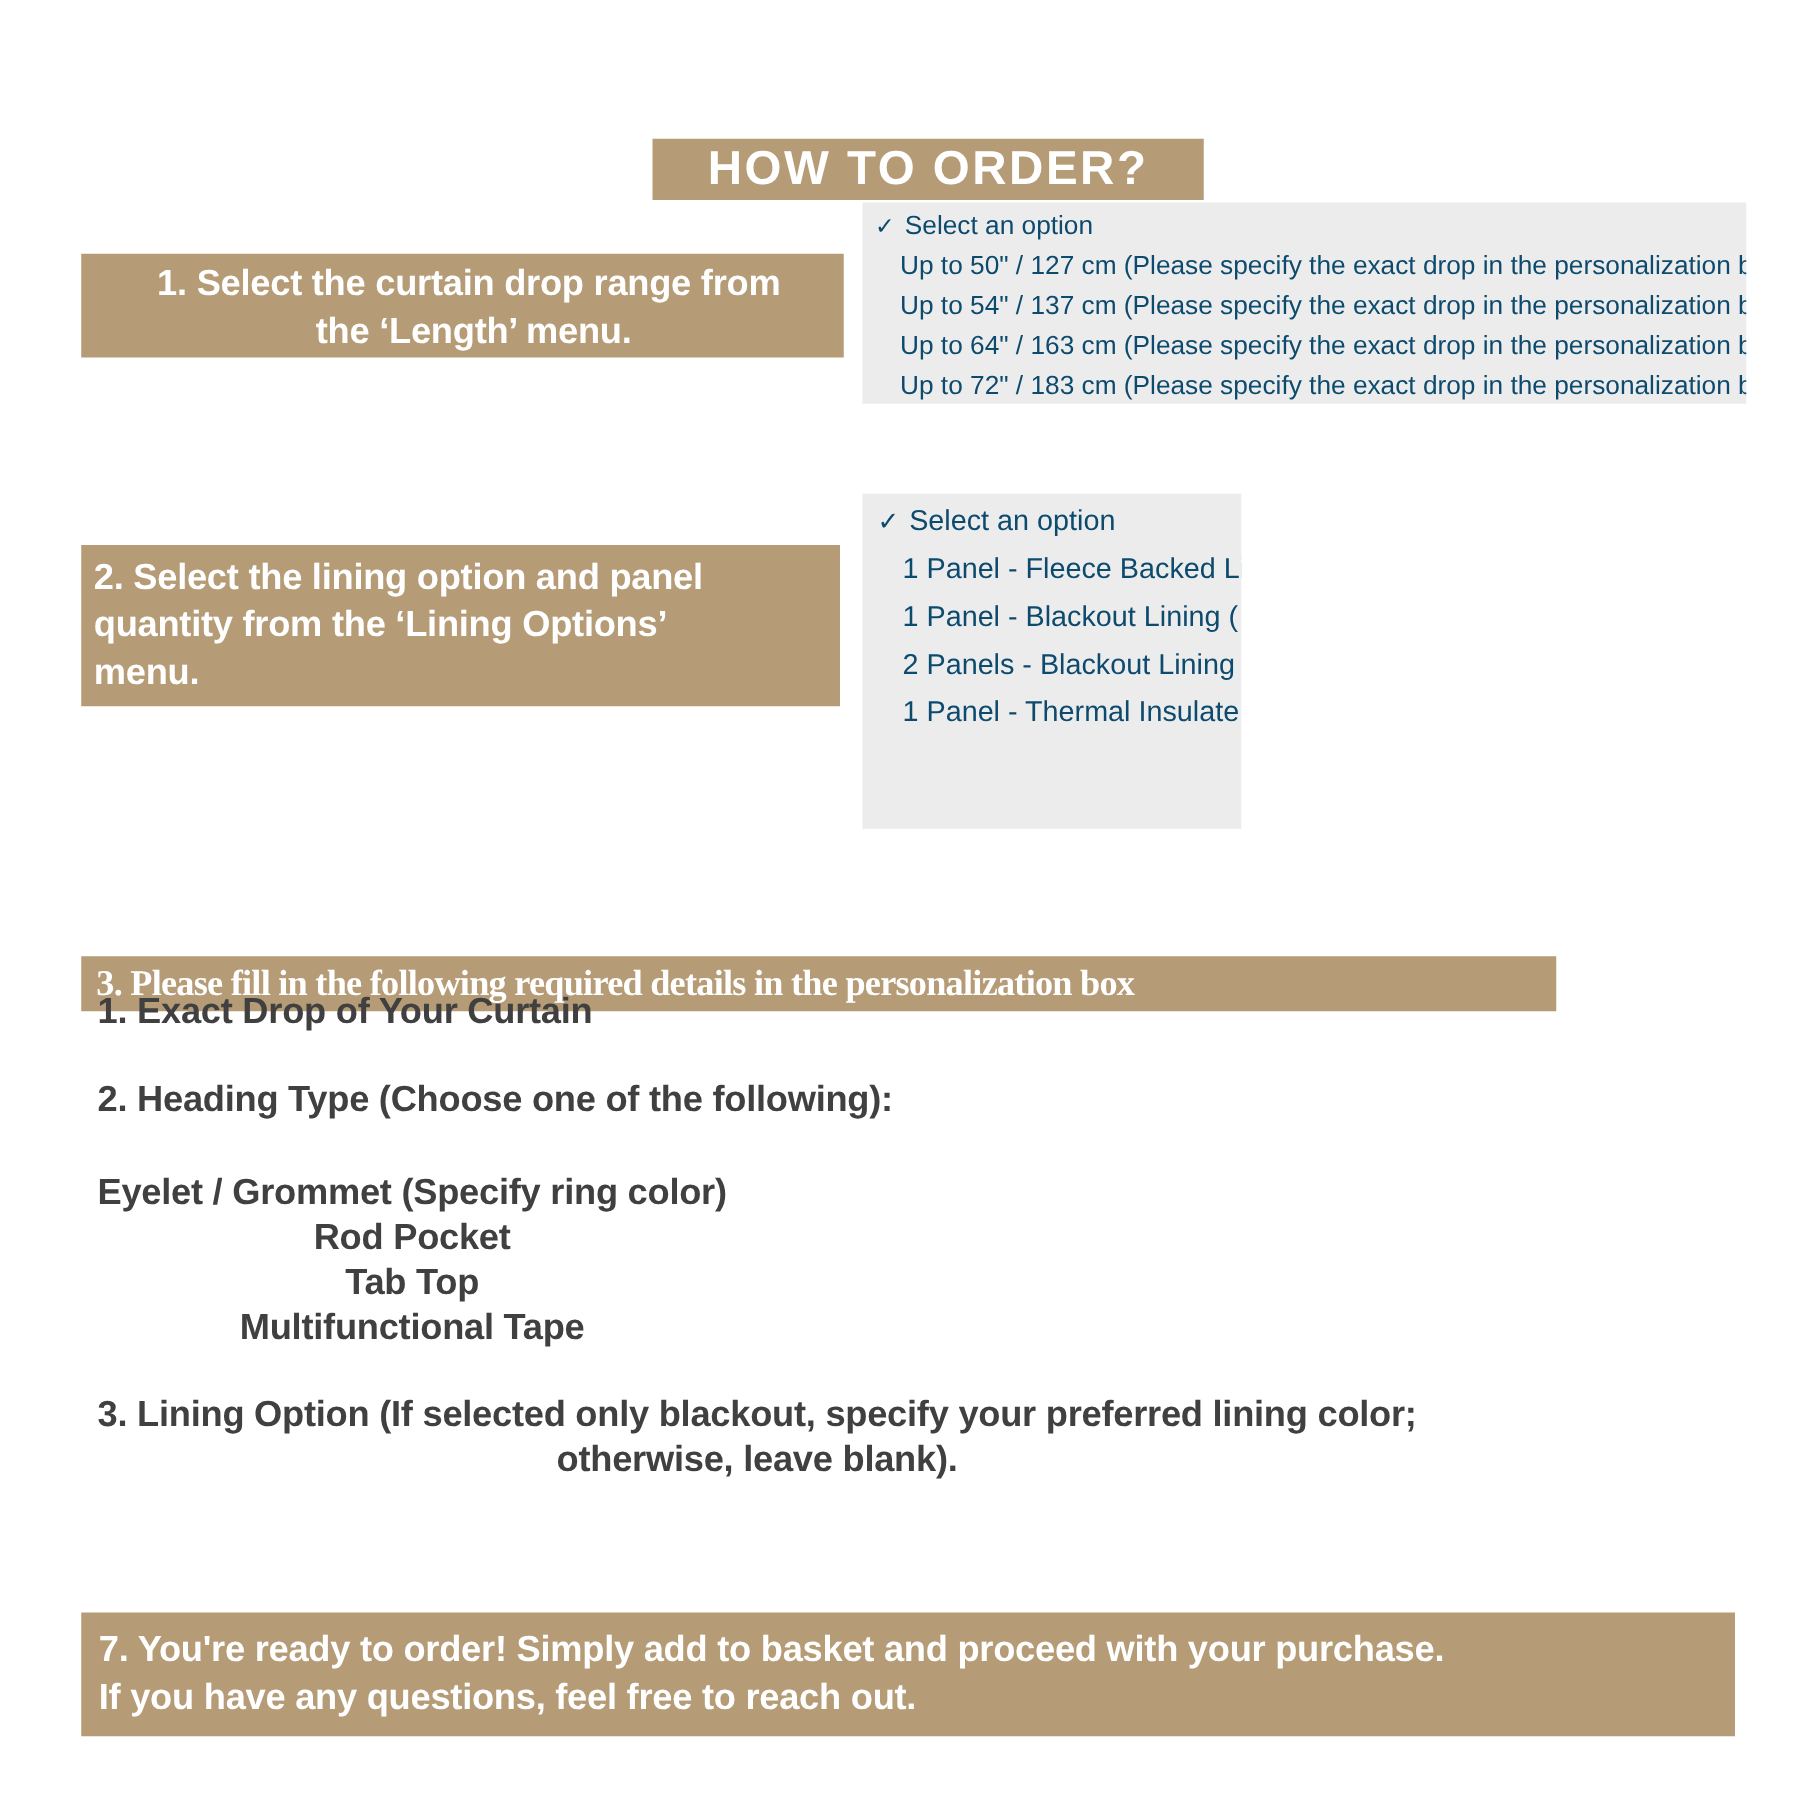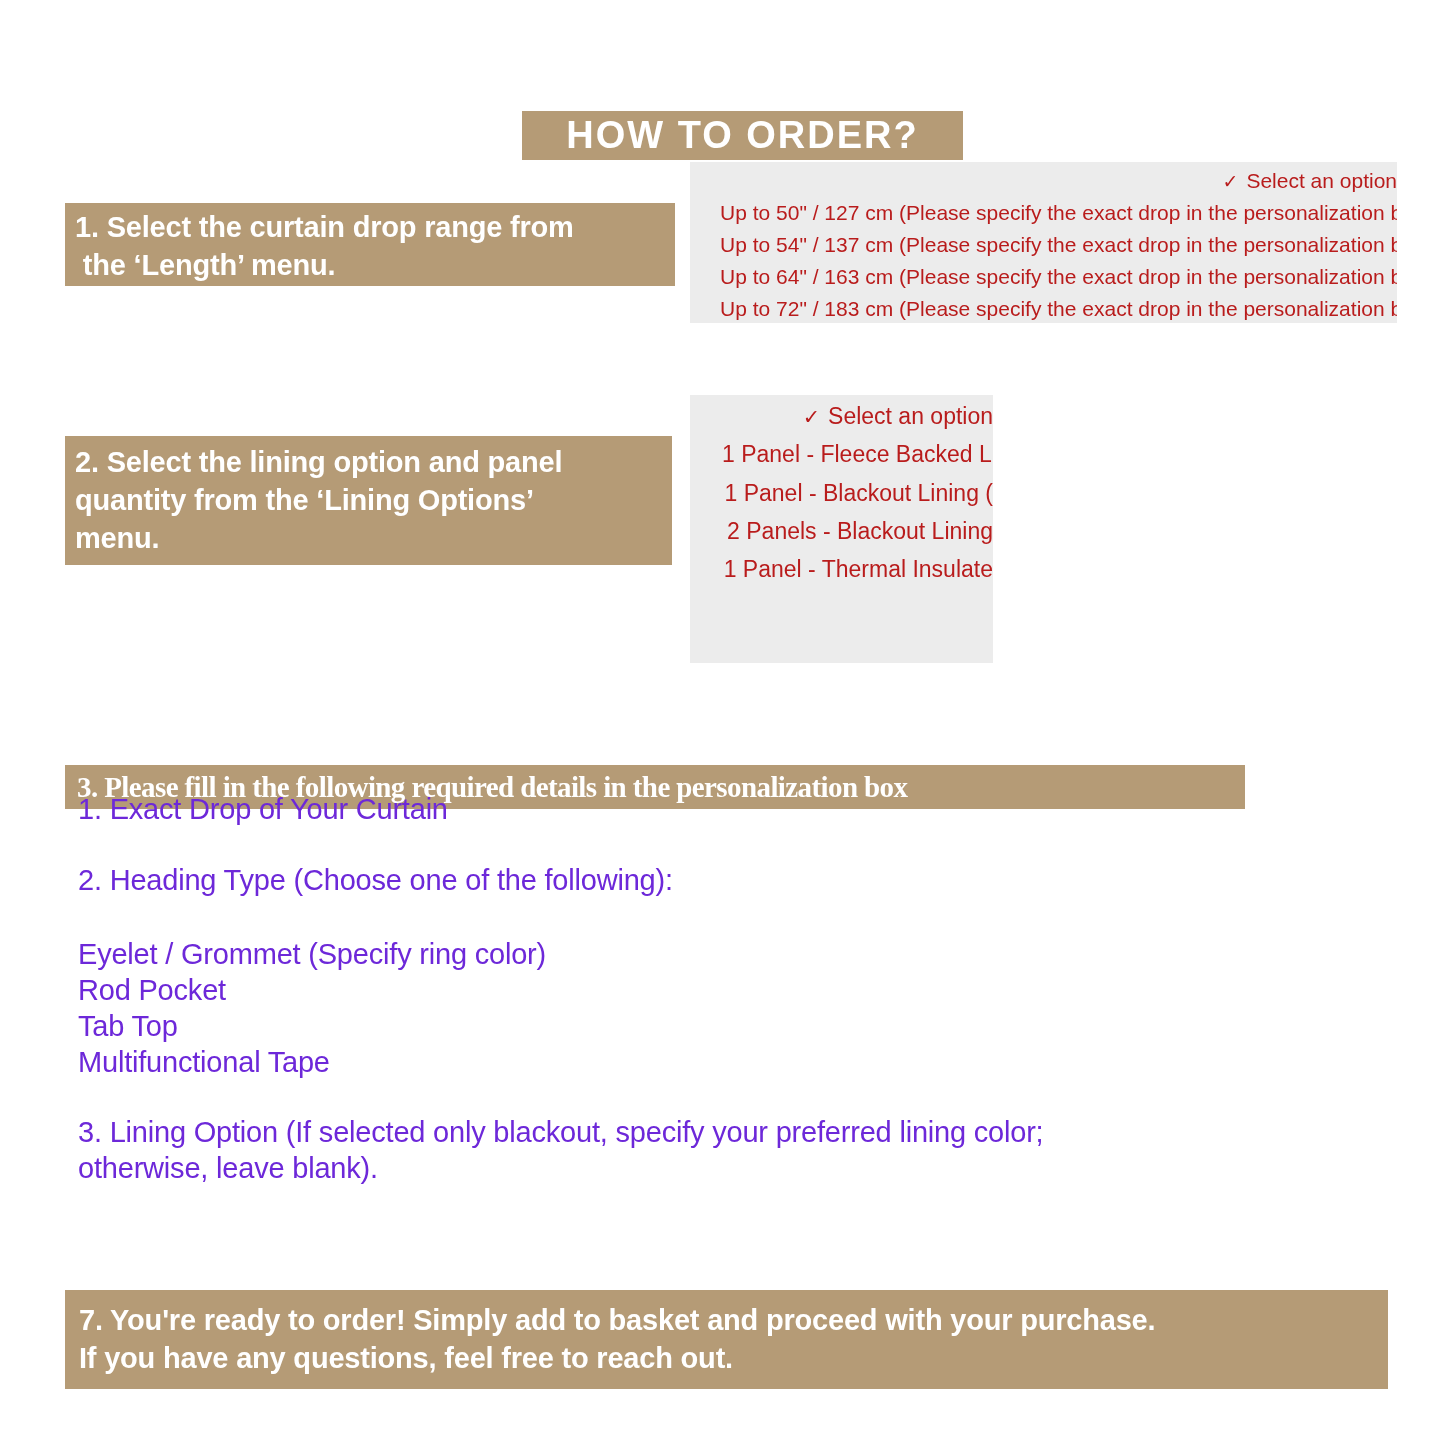--- a/index.html
+++ b/index.html
@@ -60,10 +60,9 @@
   
   .dropdown {
     background: #ececec;
-    color: #b91c1c;
+    color: #0c4a6e;
     box-sizing: border-box;
     overflow: hidden;
-    text-align: right;
   }
   .dd-length {
     left: 690px; top: 162px; width: 707px; height: 161px;

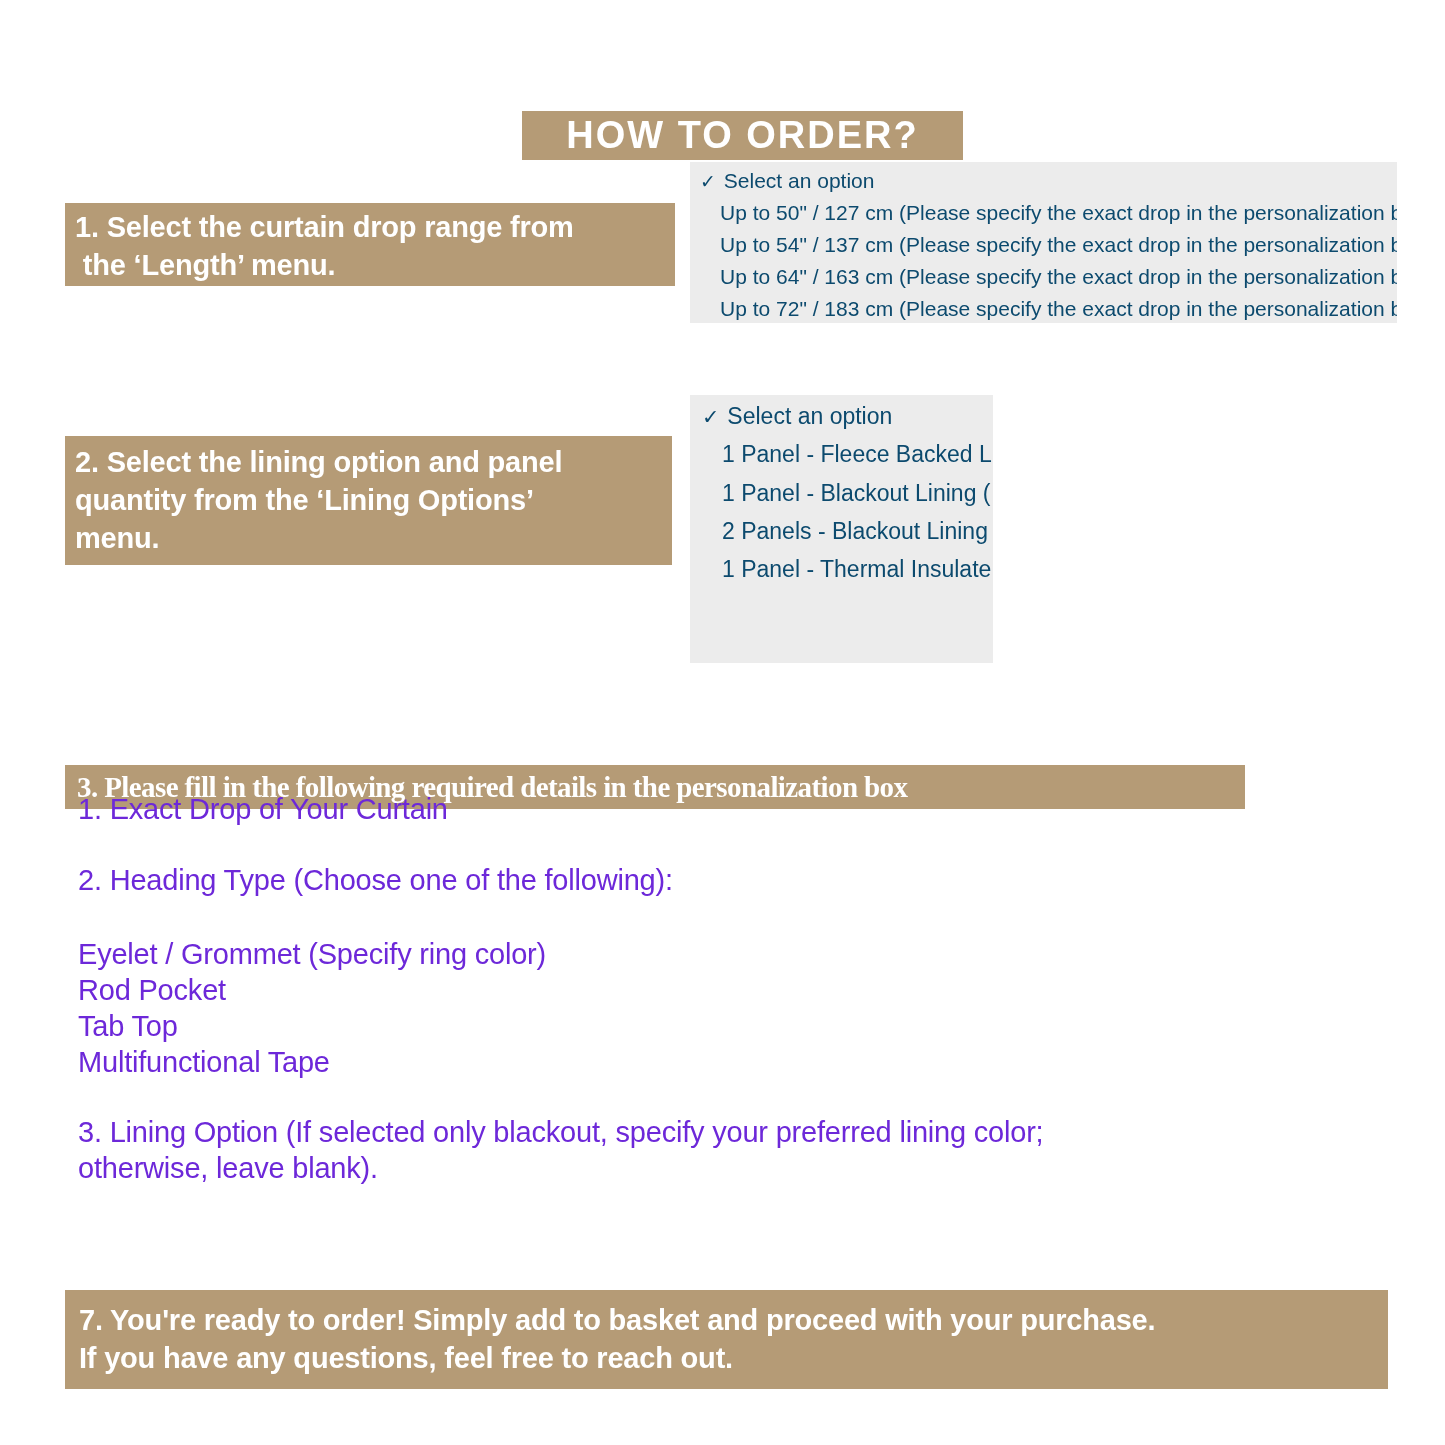--- a/index.html
+++ b/index.html
@@ -32,6 +32,7 @@
     padding: 5px 0 0 10px;
     letter-spacing: -0.2px;
     white-space: pre-wrap;
+    text-align: center;
   }
   .step2-banner {
     left: 65px; top: 393px; width: 607px; height: 129px;

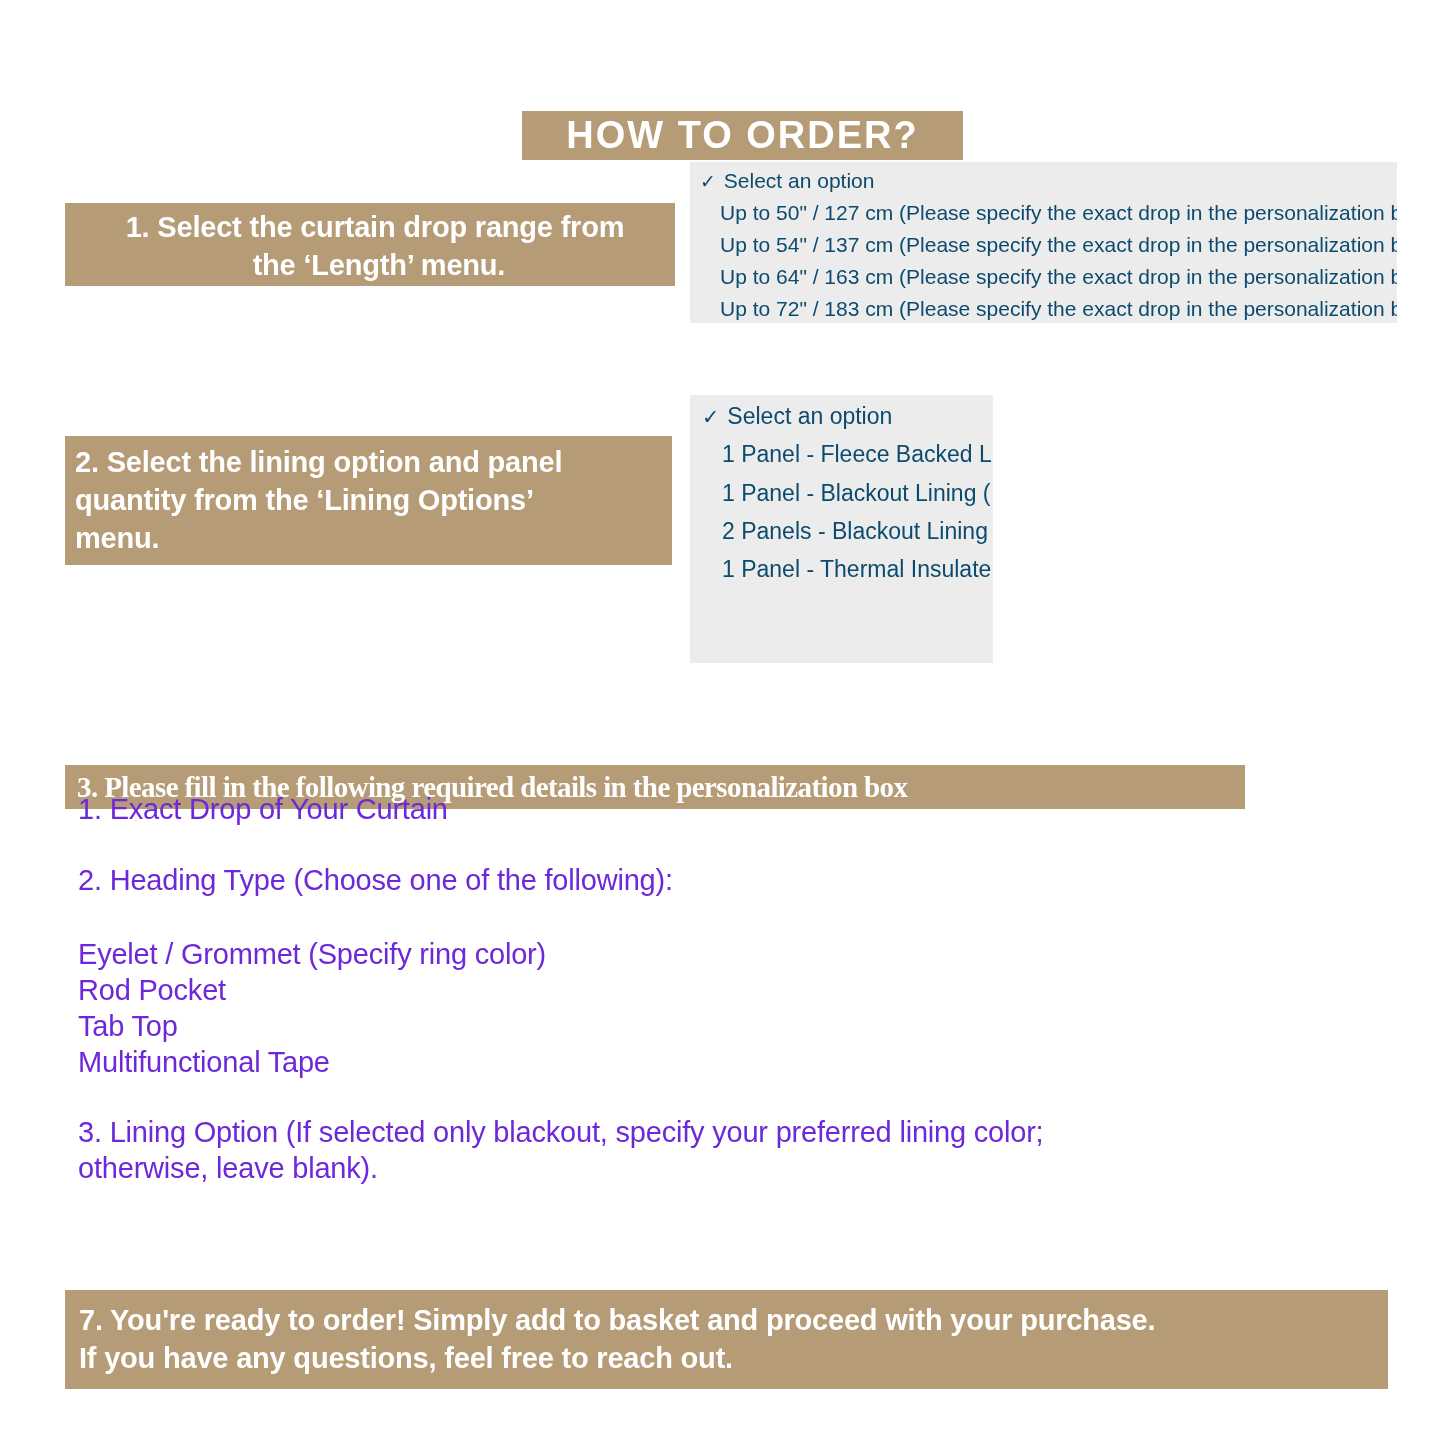--- a/index.html
+++ b/index.html
@@ -89,12 +89,13 @@
 
   
   .body-text {
-    color: #6d28d9;
-    font-weight: 400;
+    color: #404040;
+    font-weight: 700;
     font-size: 29px;
     left: 78px;
     white-space: pre-wrap;
     letter-spacing: -0.2px;
+    text-align: center;
   }
   .bt1 { top: 793px; }
   .bt2 { top: 864px; }

